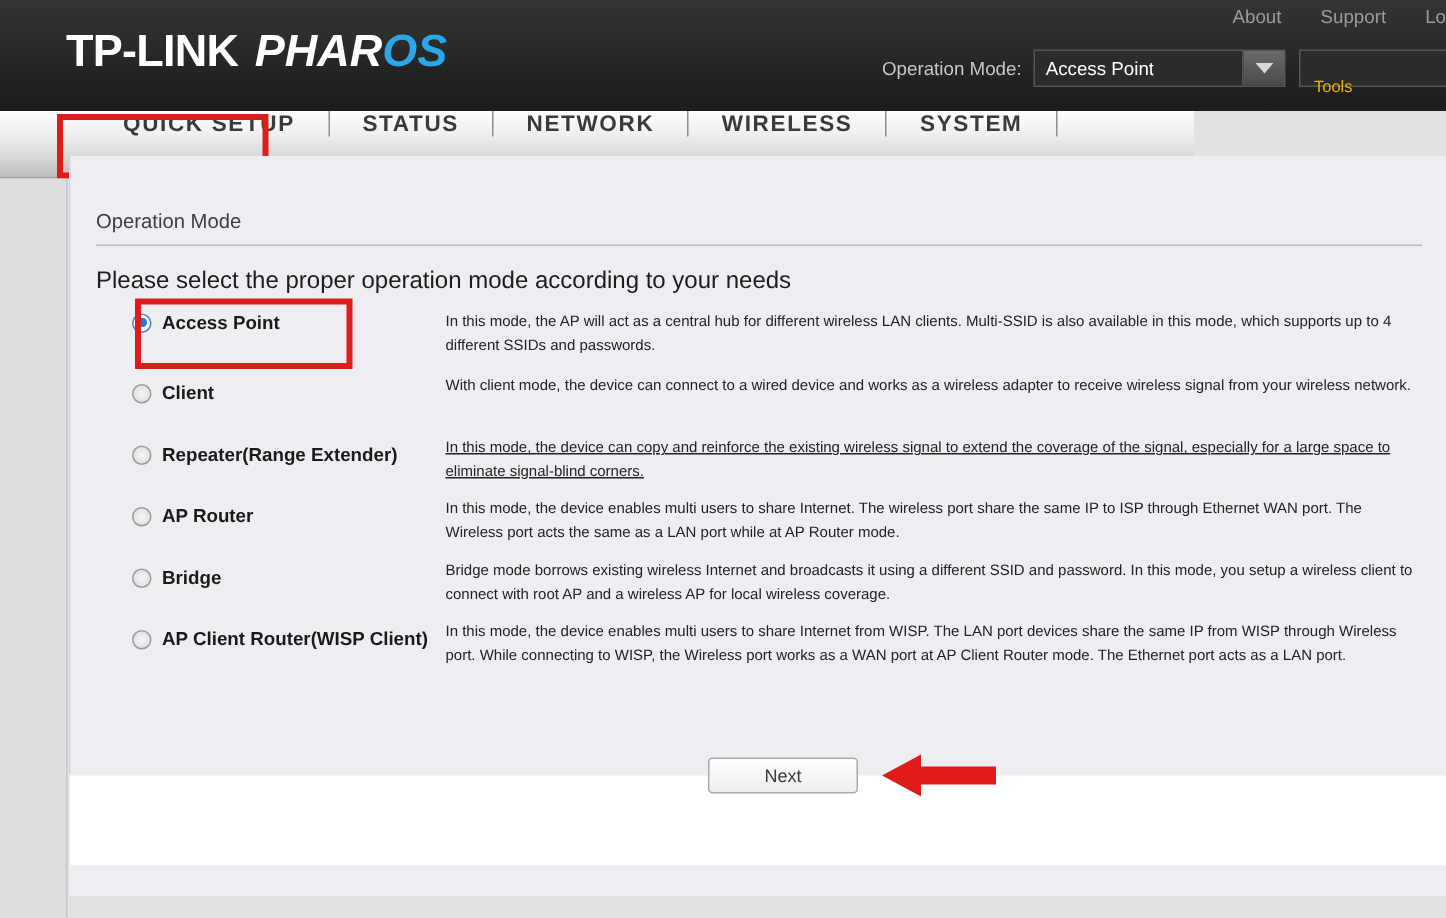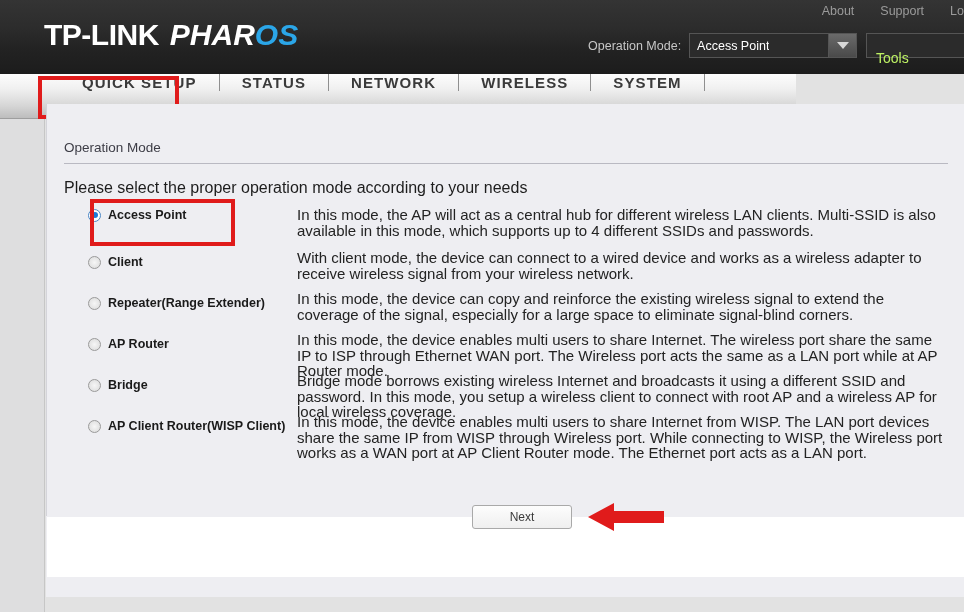--- a/index.html
+++ b/index.html
@@ -71,7 +71,7 @@
     width:110px; height:25px; background:#2b2b2b; border:1px solid #555;
     display:flex; align-items:center;
   }
-  .tools-select .val{ font-size:14px; color:#bef264; padding-left:9px;margin-top:24px; }
+  .tools-select .val{ font-size:11px; color:#eab308; padding-left:9px;margin-top:24px; }
 
   
   .nav{

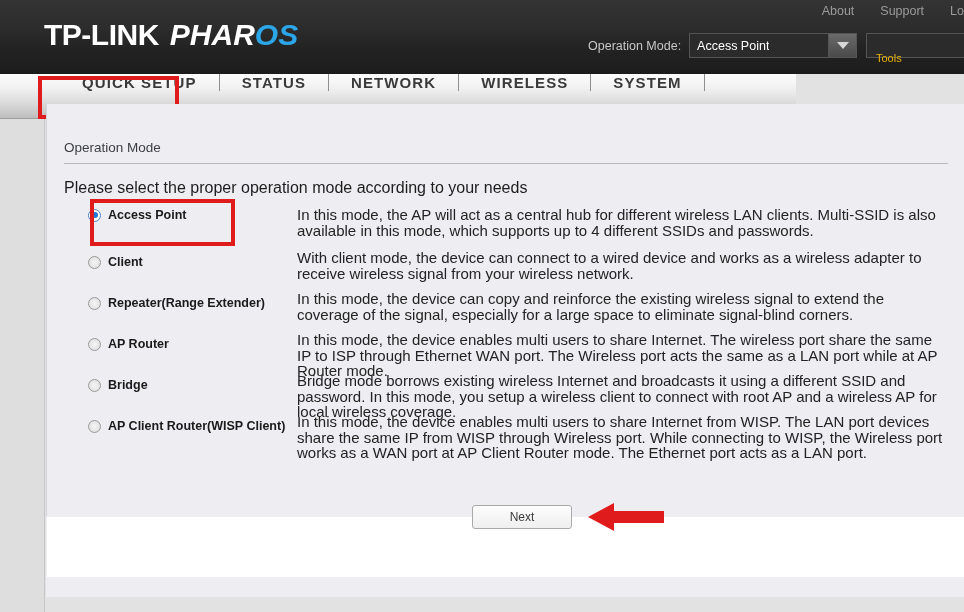--- a/index.html
+++ b/index.html
@@ -144,7 +144,7 @@
   }
   .mode-desc{
     position:absolute; left:233px; top:0px; width:648px;
-    font-size:15px; color:#232323; line-height:15.5px;
+    font-size:10px; color:#232323; line-height:15.5px;
   }
 
   

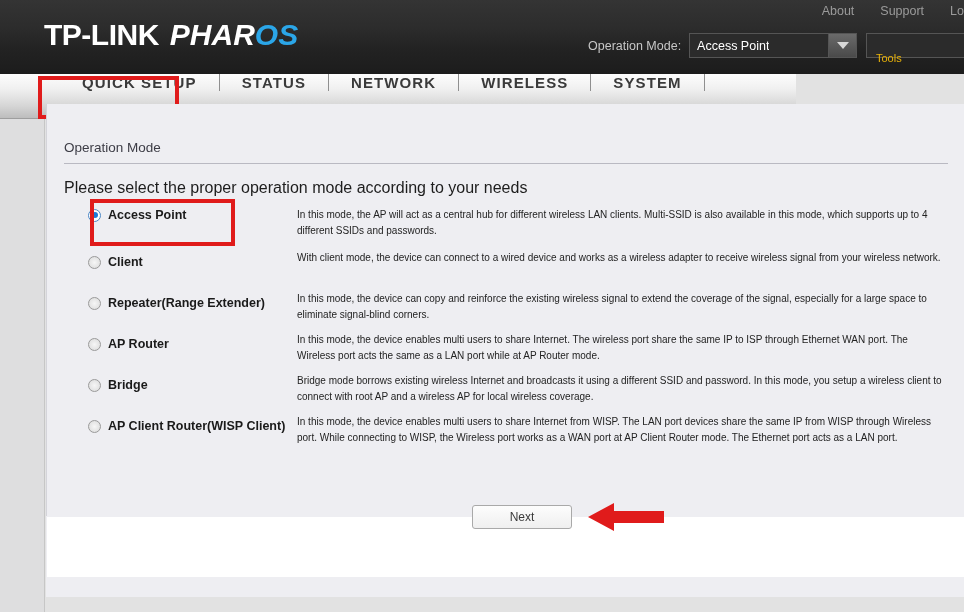--- a/index.html
+++ b/index.html
@@ -251,7 +251,7 @@
             <span class="radio"></span>
             <span class="mode-label">Repeater(Range Extender)</span>
           </div>
-          <div class="mode-desc" style="top:-1px;">In this mode, the device can copy and reinforce the existing wireless signal to extend the coverage of the signal, especially for a large space to eliminate signal-blind corners.</div>
+          <div class="mode-desc" style="top:-1px;text-decoration:underline;">In this mode, the device can copy and reinforce the existing wireless signal to extend the coverage of the signal, especially for a large space to eliminate signal-blind corners.</div>
         </div>
 
         <div class="mode-row" style="height:41px;">

